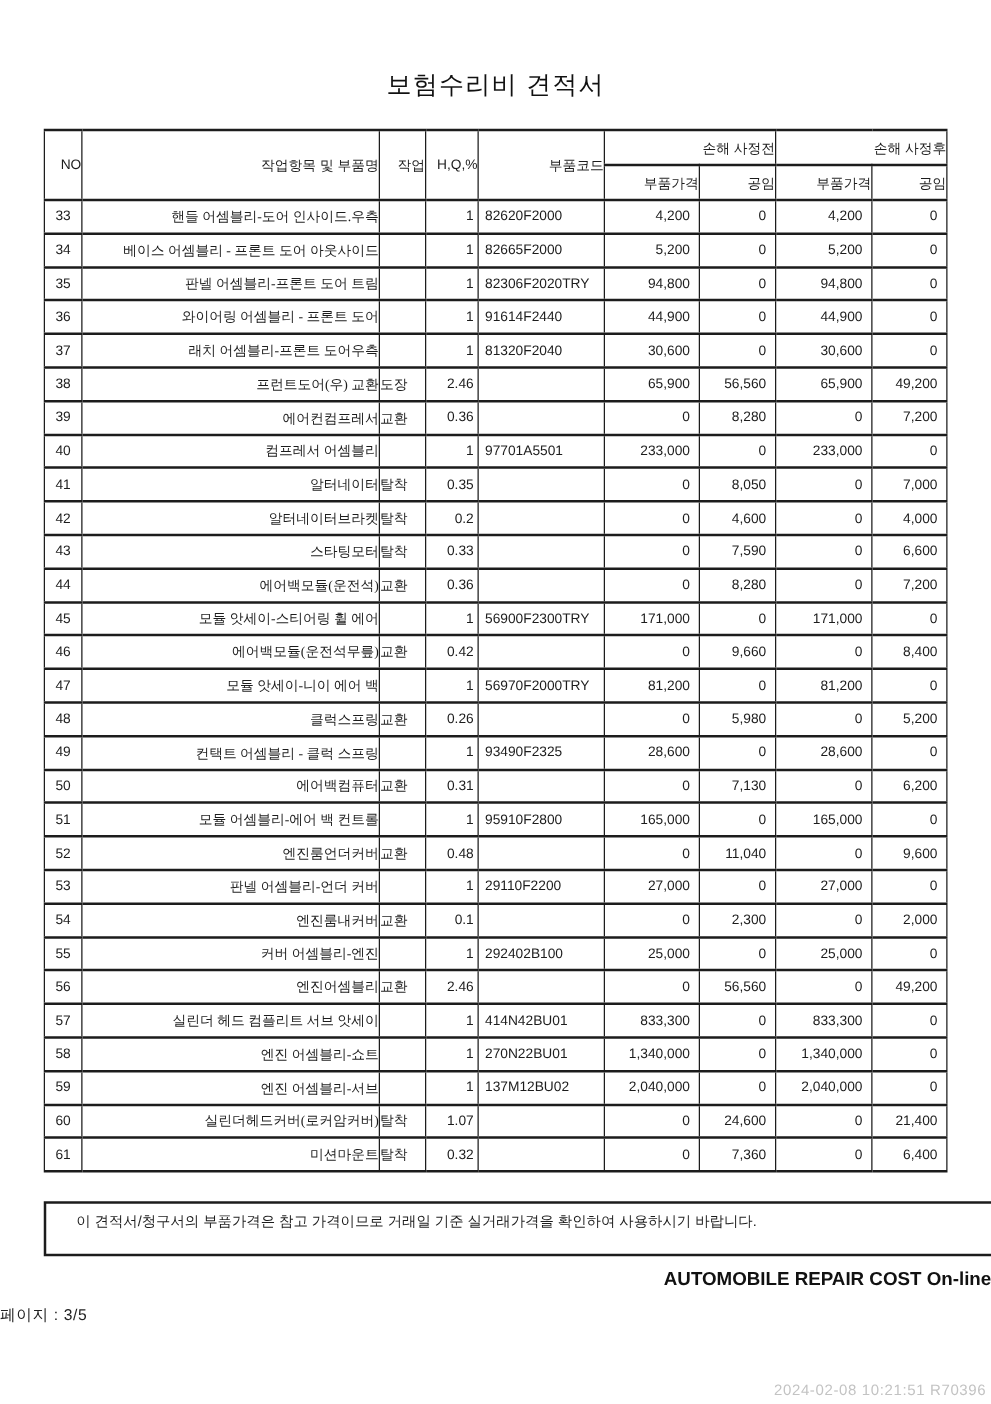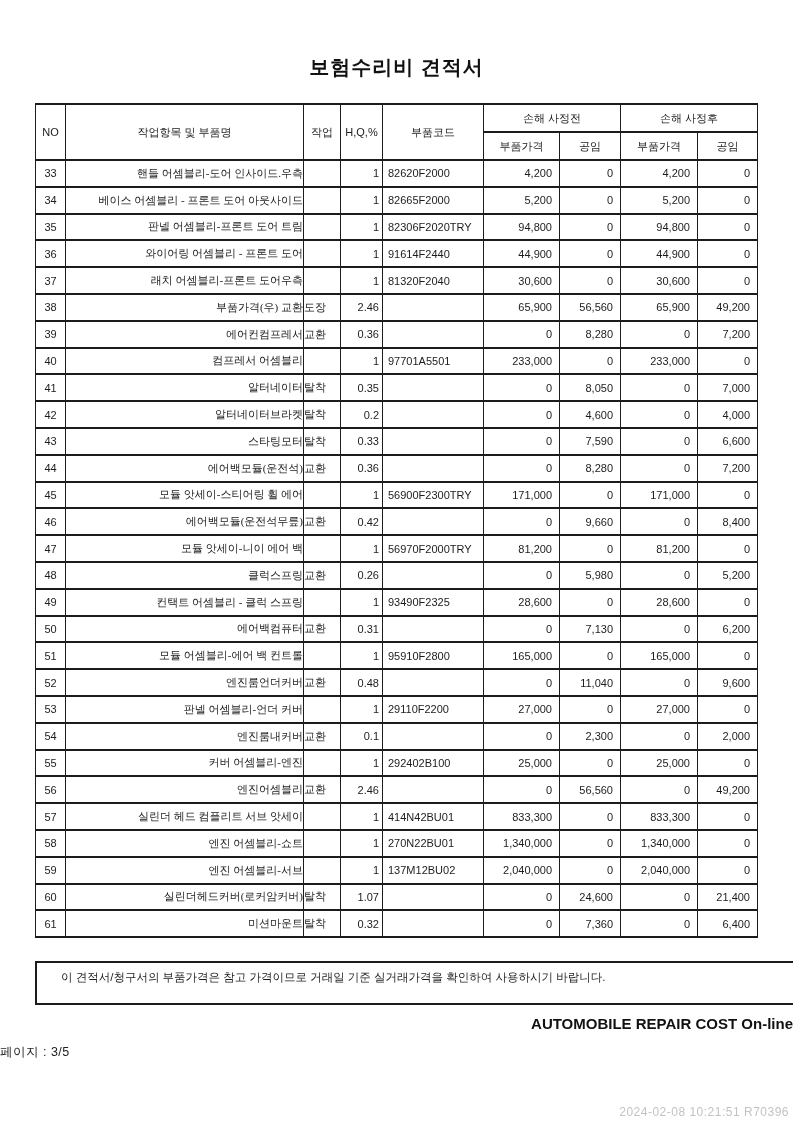--- a/index.html
+++ b/index.html
@@ -20,7 +20,7 @@
     margin: 0;
     text-align: center;
     font-size: 20px;
-    font-weight: bold;
+    font-weight: normal;
     letter-spacing: 1px;
     color: #111;
   }

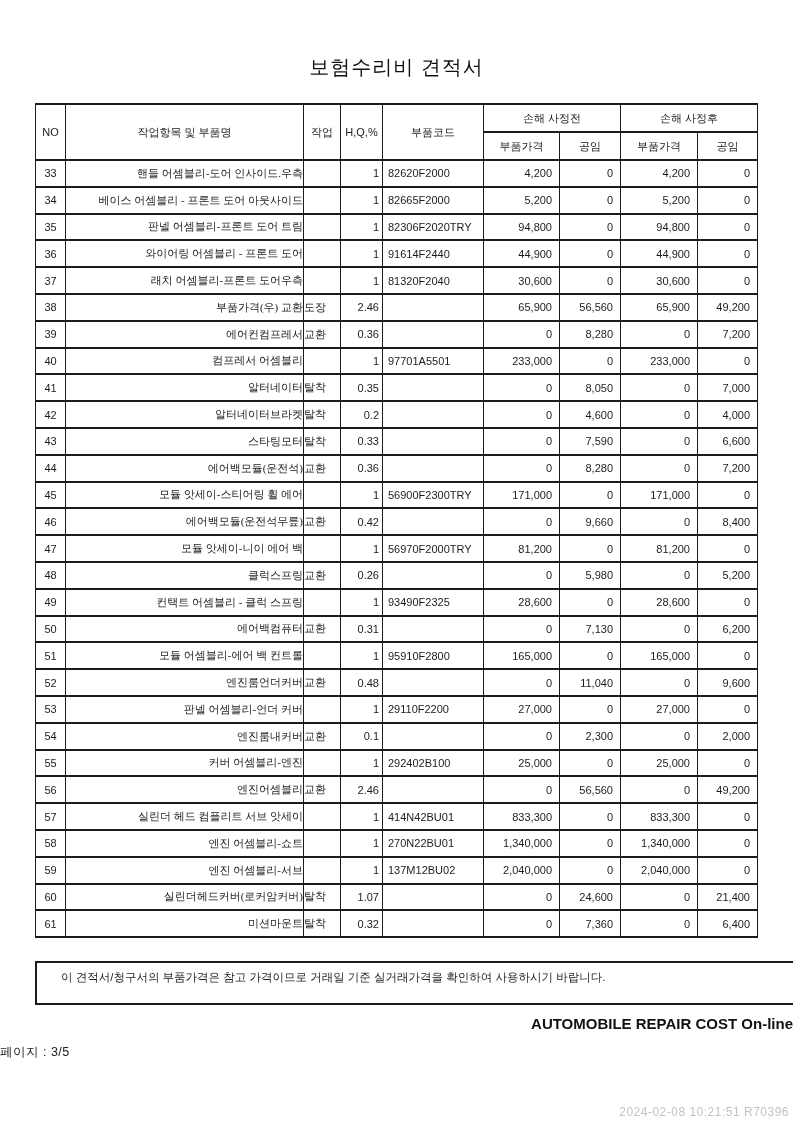--- a/index.html
+++ b/index.html
@@ -44,7 +44,7 @@
     white-space: nowrap;
   }
   .estimate thead tr { height: 28px; }
-  .estimate thead th { text-align: center; }
+  .estimate thead th { text-align: right; }
   .estimate tbody tr { height: 26.8px; }
   .estimate td.col-0 { text-align: center; }
   .estimate td.col-1 { text-align: right; padding-left: 18px; font-family: Liberation Serif, serif; }

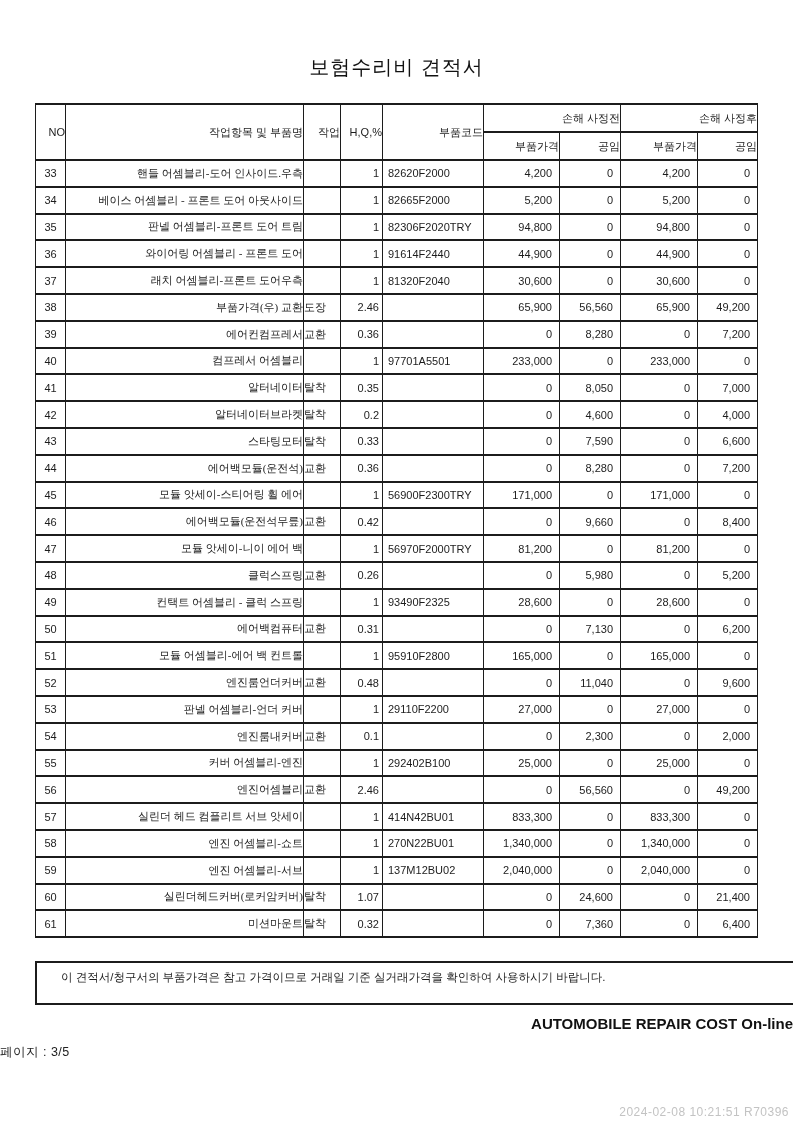--- a/index.html
+++ b/index.html
@@ -181,7 +181,7 @@
         </tr>
         <tr>
           <td class="col-0">38</td>
-          <td class="col-1">부품가격(우) 교환</td>
+          <td class="col-1">프런트도어(우) 교환</td>
           <td class="col-2">도장</td>
           <td class="col-3">2.46</td>
           <td class="col-4"></td>

